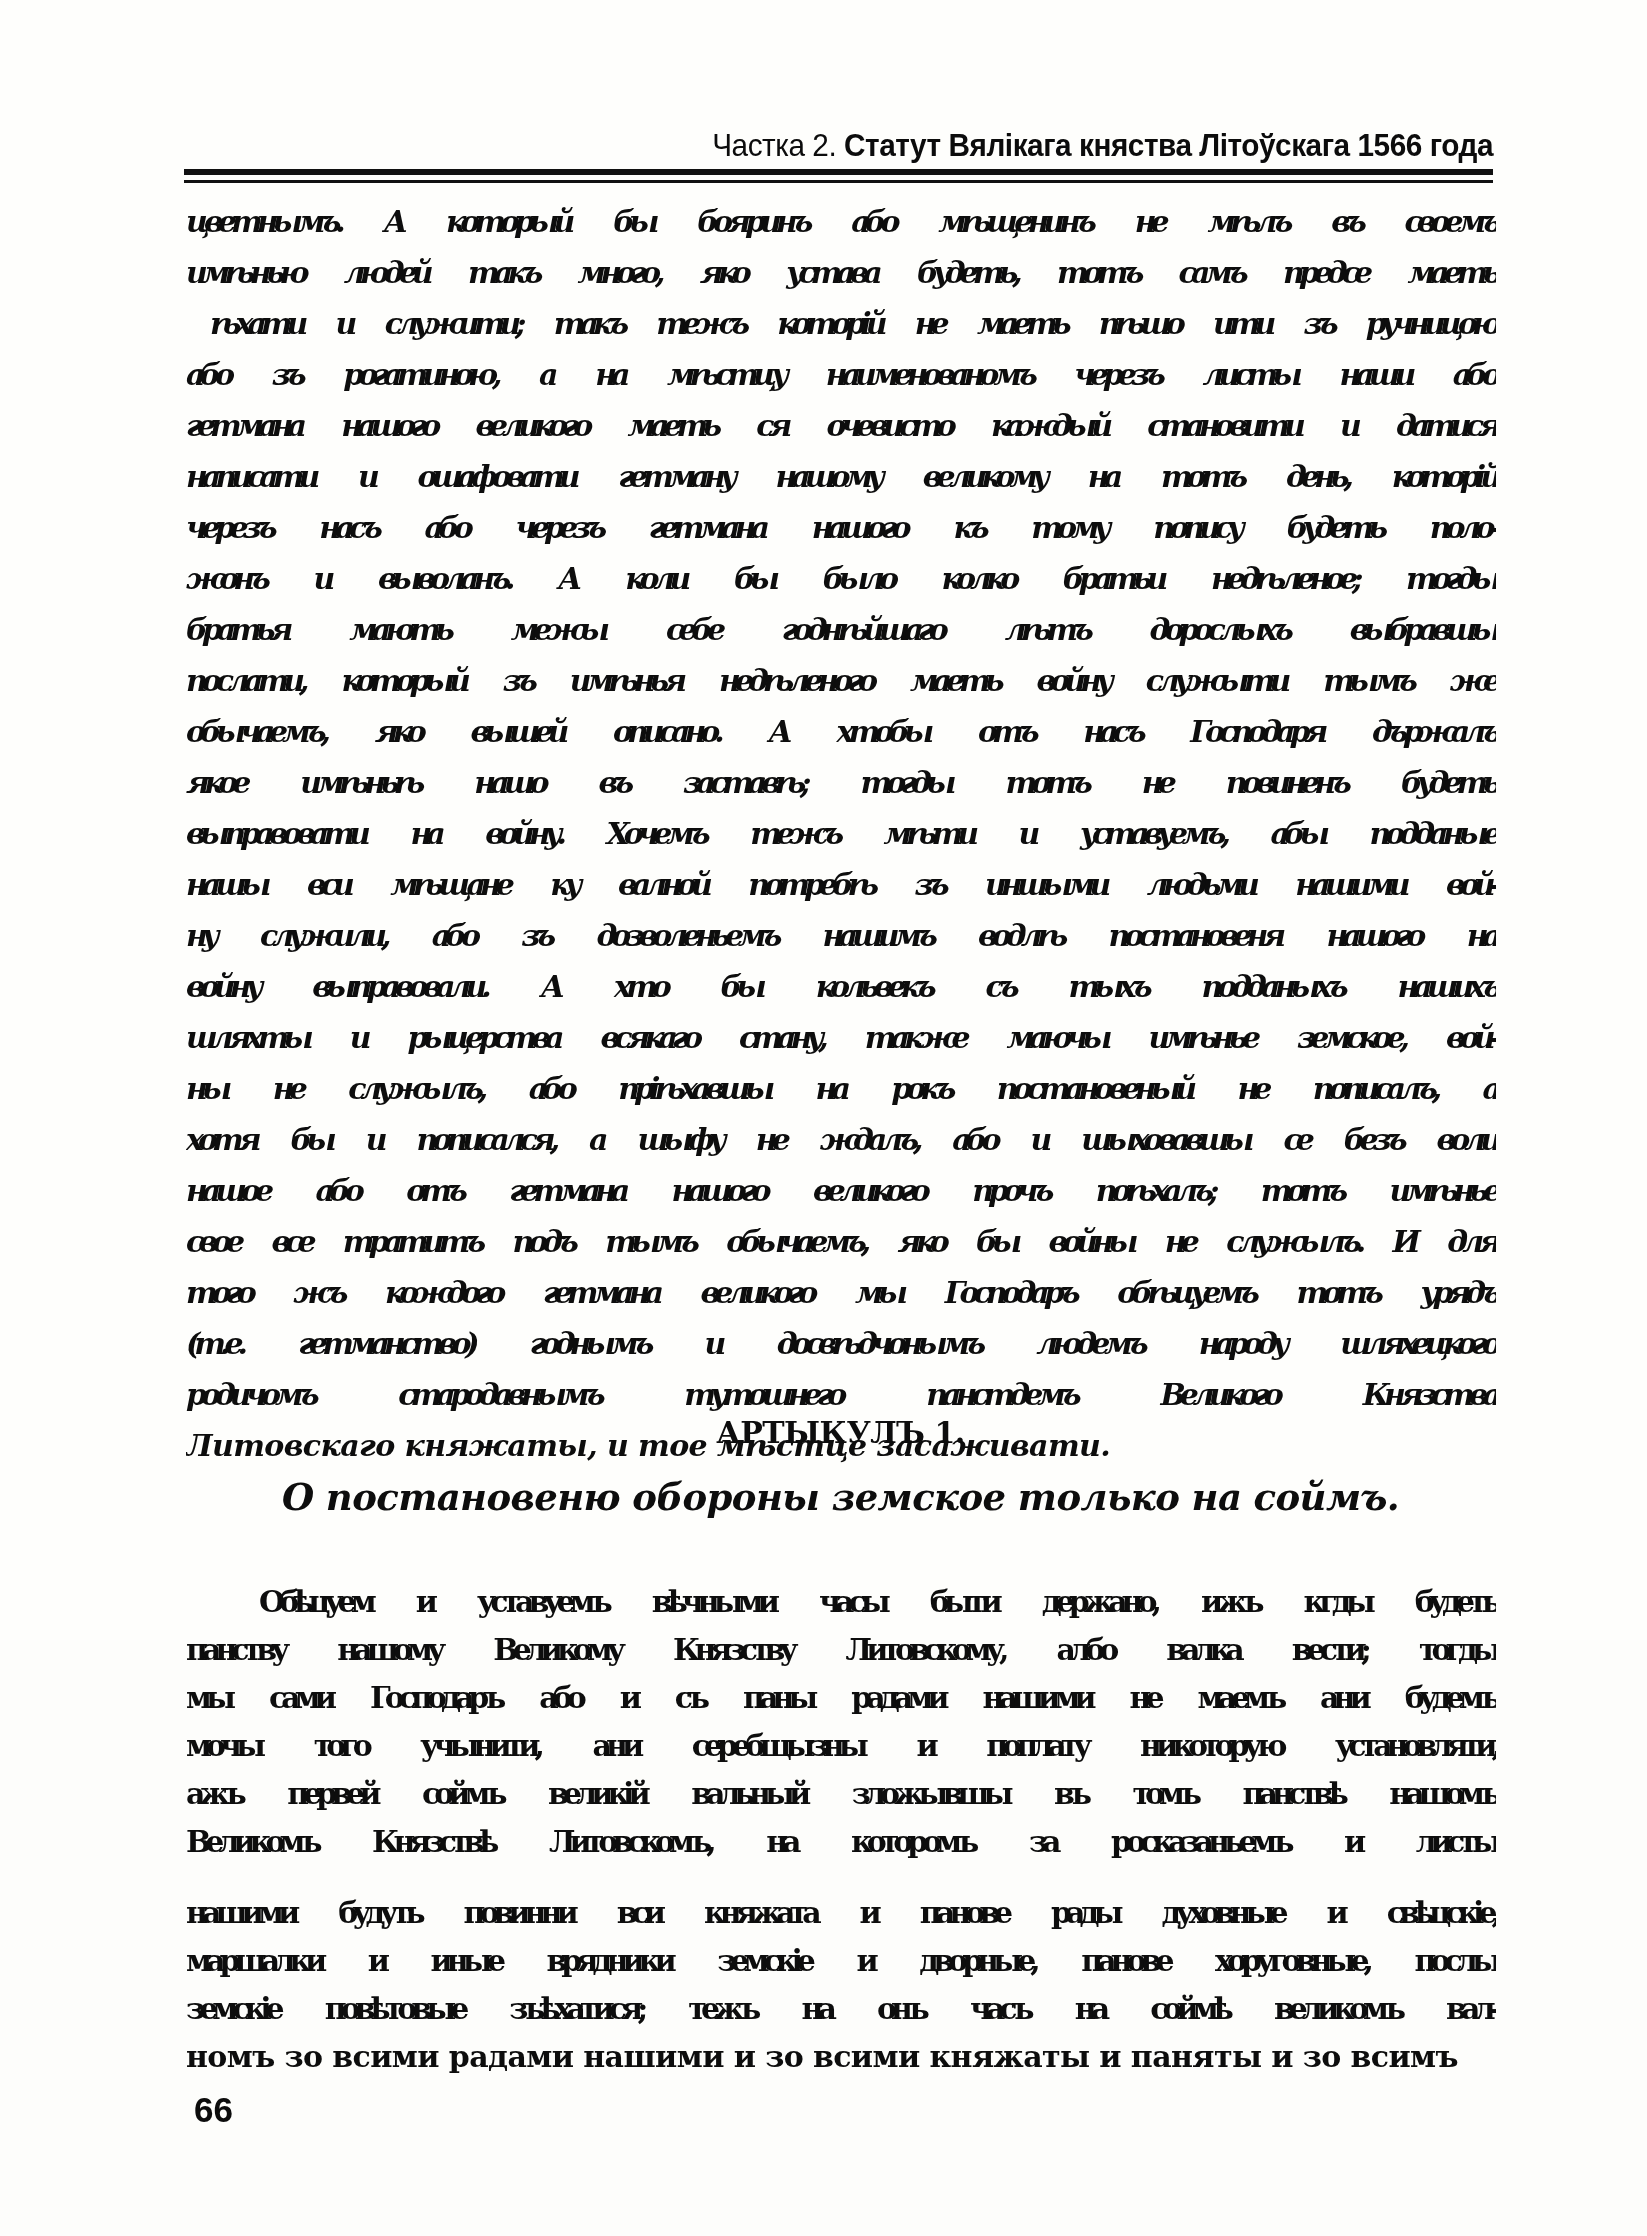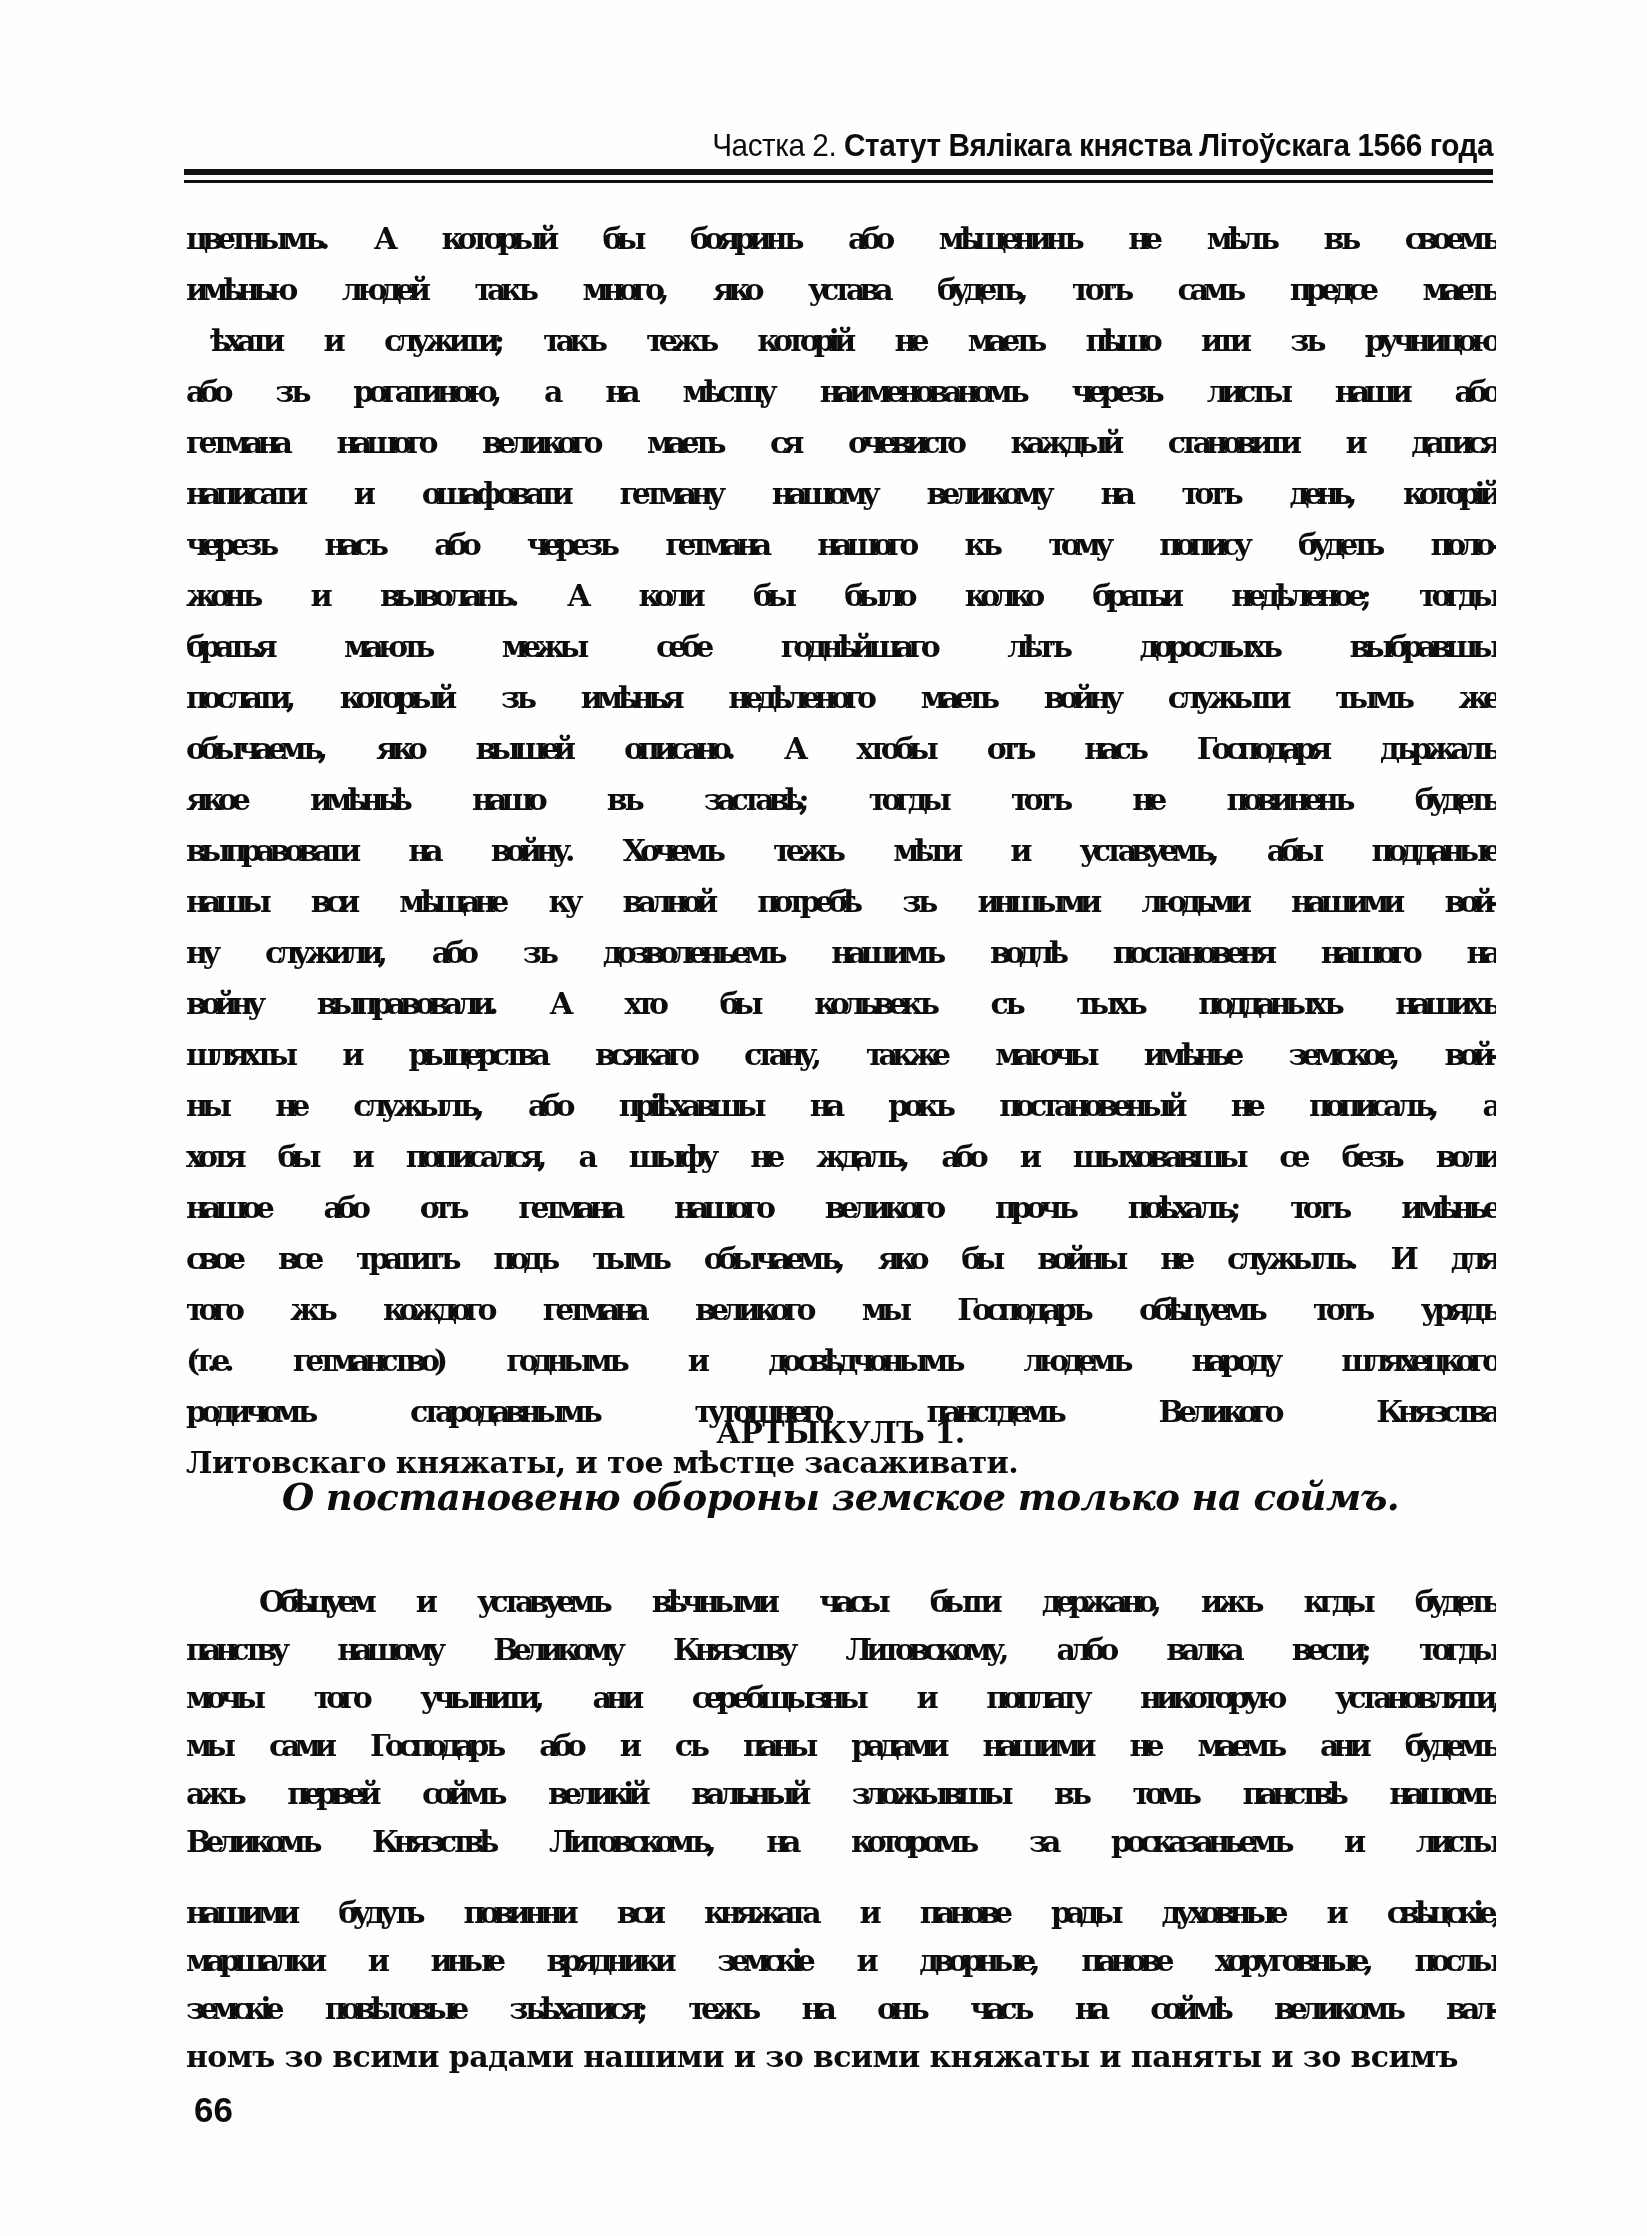--- a/index.html
+++ b/index.html
@@ -20,7 +20,7 @@
     font-family: "DejaVu Serif", serif; font-weight: bold; color: #0d0d0d;
     font-size: 30px; letter-spacing: -0.6px;
   }
-  .p1 { top: 213px; }
+  .p1 { top: 196px; font-style: italic; }
   .p2 { top: 1578px; }
   .ln {
     display: block; height: 51px; line-height: 51px;

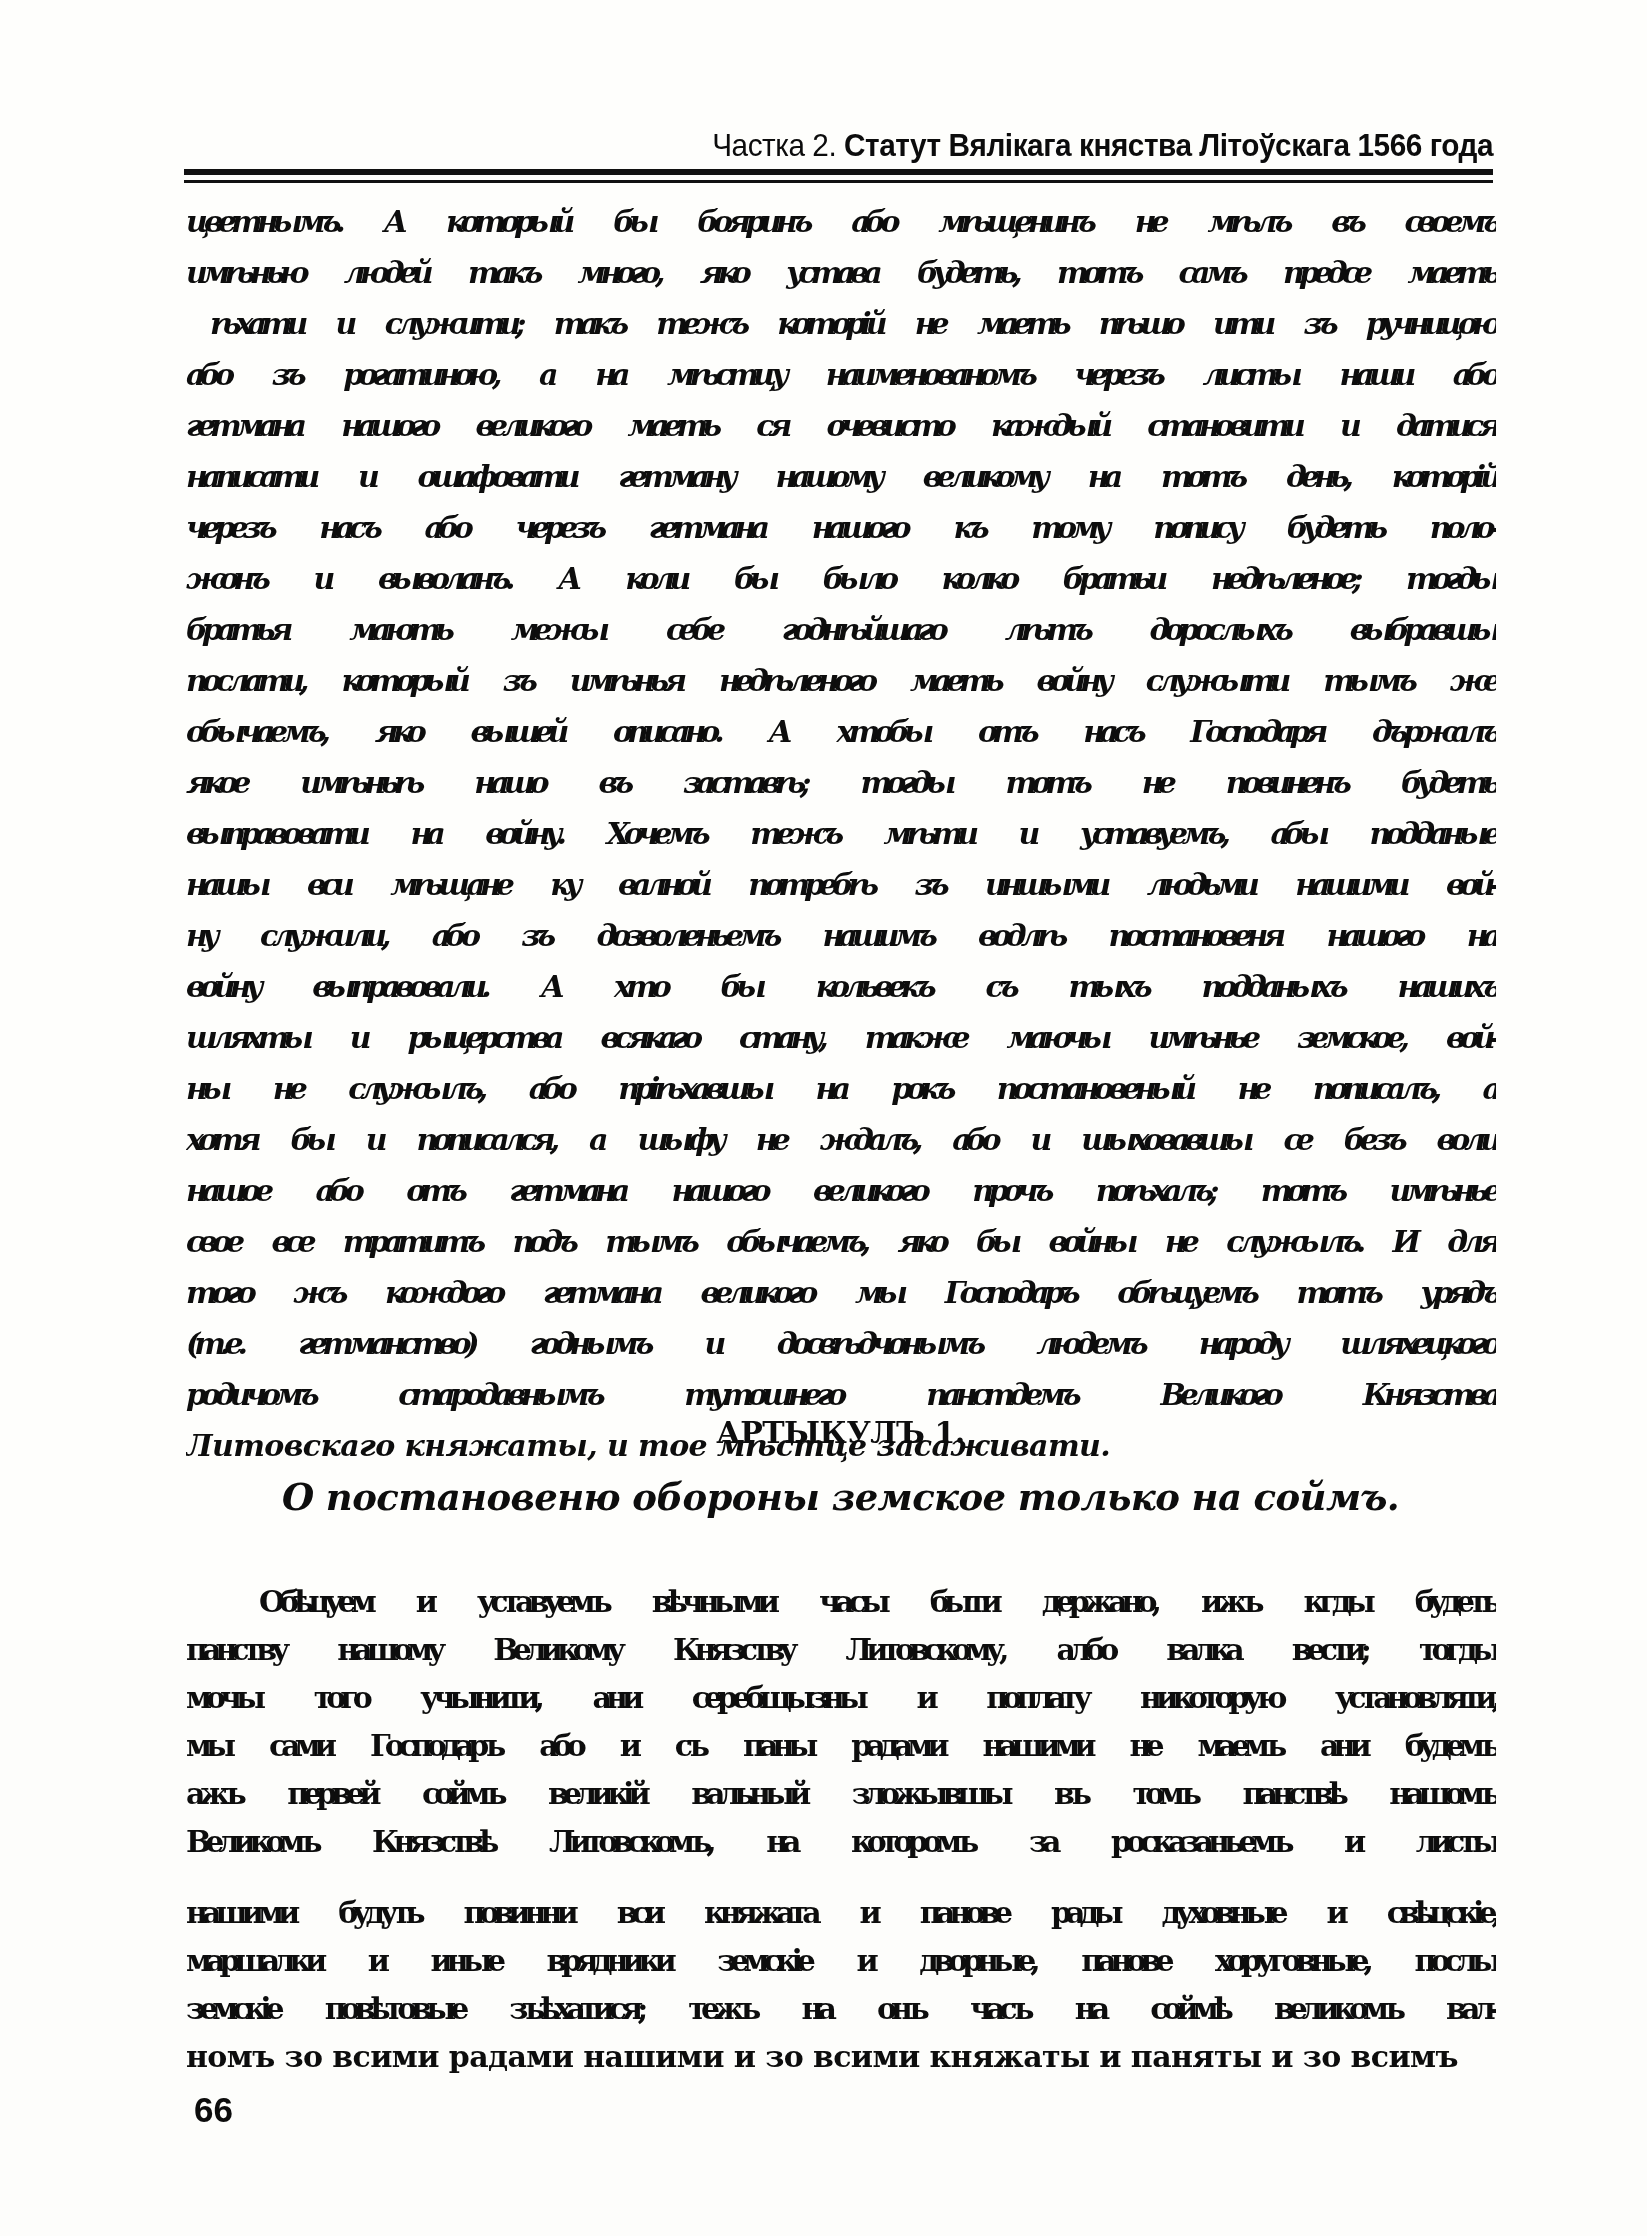--- a/index.html
+++ b/index.html
@@ -94,8 +94,8 @@
   <div class="body-text p2" id="para2">
       <div class="ln indent" style="white-space: normal; height: 48px; letter-spacing: -6px; overflow: hidden;">Обѣцуем и уставуемъ вѣчными часы быти держано, ижъ кгды будеть</div>
       <div class="ln" style="white-space: normal; height: 48px; letter-spacing: -6px; overflow: hidden;">панству нашому Великому Князству Литовскому, албо валка вести; тогды</div>
+      <div class="ln" style="white-space: normal; height: 48px; letter-spacing: -6px; overflow: hidden;">мы сами Господаръ або и съ паны радами нашими не маемъ ани будемъ</div>
       <div class="ln" style="white-space: normal; height: 48px; letter-spacing: -6px; overflow: hidden;">мочы того учынити, ани серебщызны и поплату никоторую установляти,</div>
-      <div class="ln" style="white-space: normal; height: 48px; letter-spacing: -6px; overflow: hidden;">мы сами Господаръ або и съ паны радами нашими не маемъ ани будемъ</div>
       <div class="ln" style="white-space: normal; height: 48px; letter-spacing: -6px; overflow: hidden;">ажъ первей соймъ великiй вальный зложывшы въ томъ панствѣ нашомъ</div>
       <div class="ln" style="white-space: normal; height: 48px; letter-spacing: -6px; overflow: hidden;">Великомъ Князствѣ Литовскомъ, на которомъ за росказаньемъ и листы</div>
       <div class="ln" style="white-space: normal; height: 48px; letter-spacing: -6px; overflow: hidden; margin-top: 23px;">нашими будуть повинни вси княжата и панове рады духовные и свѣцскiе,</div>

